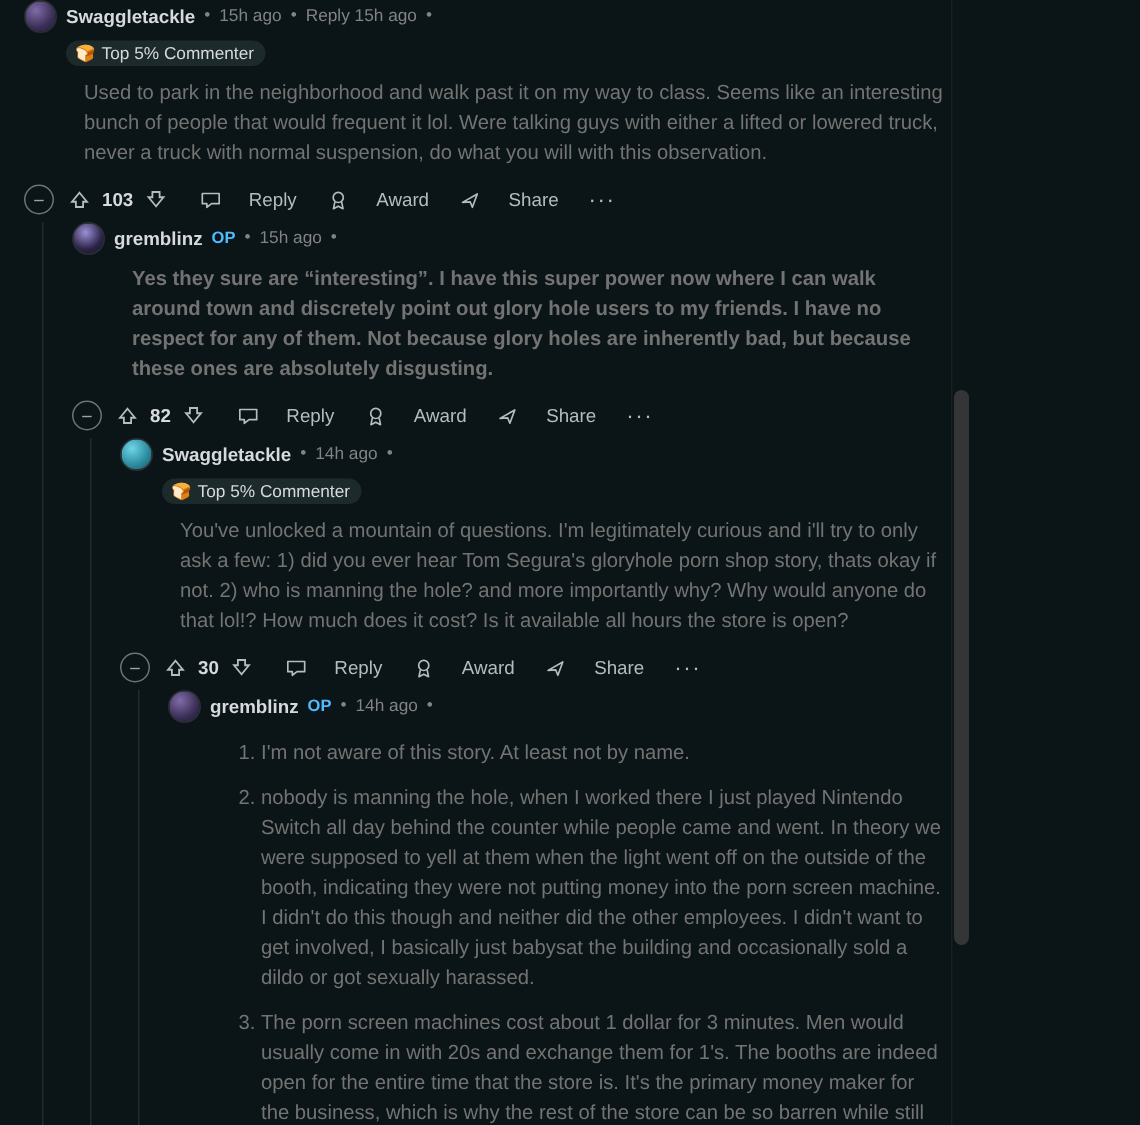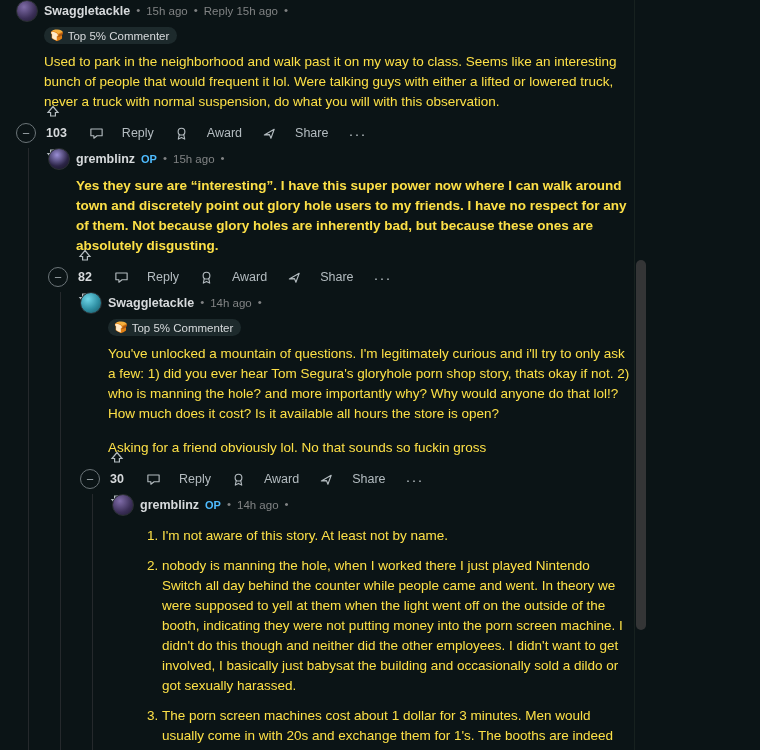--- a/index.html
+++ b/index.html
@@ -91,8 +91,9 @@
   .body {
     font-size: 13.5px;
     line-height: 20px;
-    color: #fde047;
+    color: #737373;
     padding: 6px 0 4px 0;
+    margin-left: 12px;
   }
   .body p + p { margin-top: 14px; }
 

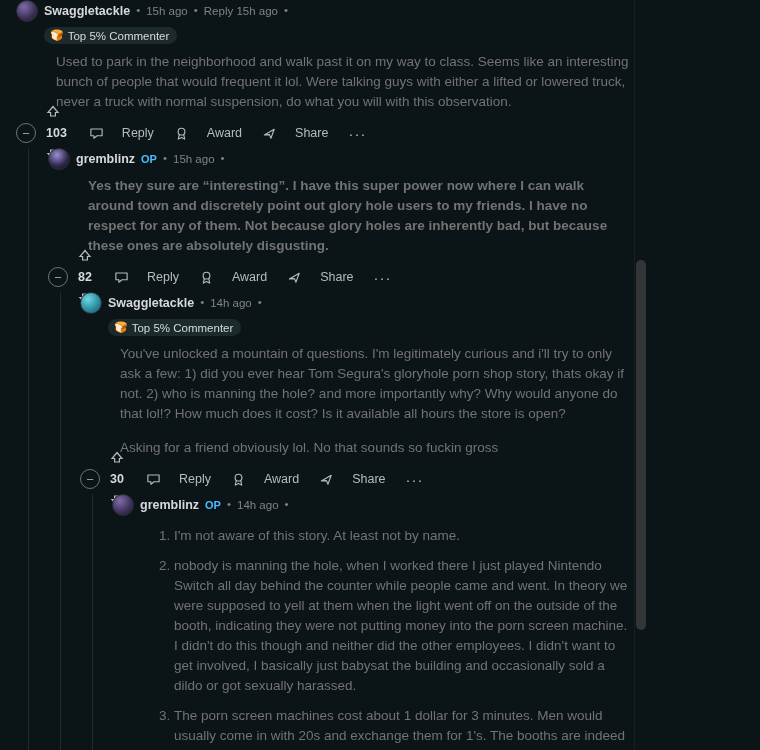--- a/index.html
+++ b/index.html
@@ -126,10 +126,9 @@
   }
   .vote {
     display: flex;
-    align-items: flex-start;
+    align-items: flex-end;
     gap: 8px;
     margin-right: 10px;
-    flex-direction: column;
   }
   .arrow {
     width: 14px; height: 14px;

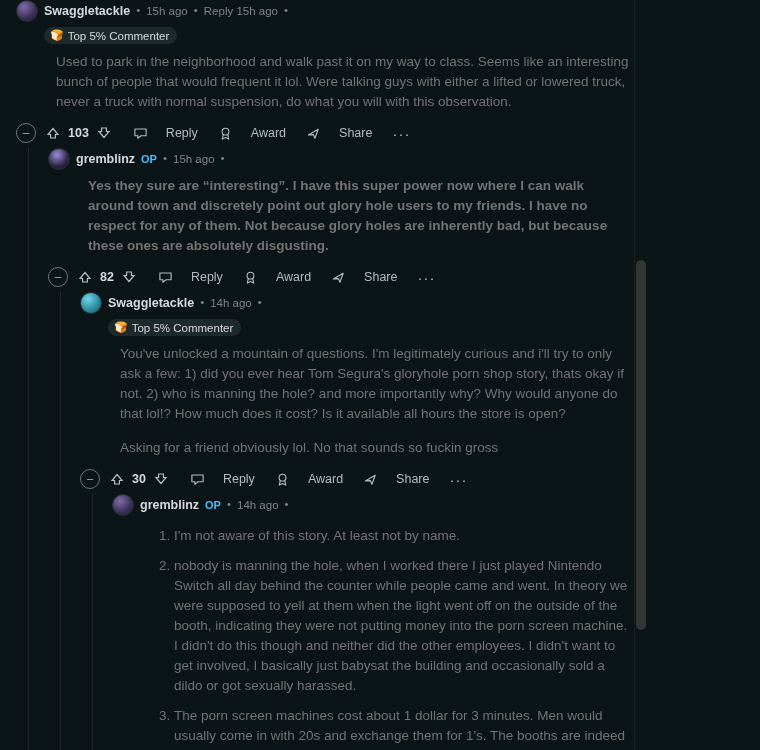--- a/index.html
+++ b/index.html
@@ -319,7 +319,6 @@
                 </div>
                 <div class="body">
                   <p>You've unlocked a mountain of questions. I'm legitimately curious and i'll try to only ask a few: 1) did you ever hear Tom Segura's gloryhole porn shop story, thats okay if not. 2) who is manning the hole? and more importantly why? Why would anyone do that lol!? How much does it cost? Is it available all hours the store is open?</p>
-                  <p>Asking for a friend obviously lol. No that sounds so fuckin gross</p>
                 </div>
               </div>
               <div class="actions">

